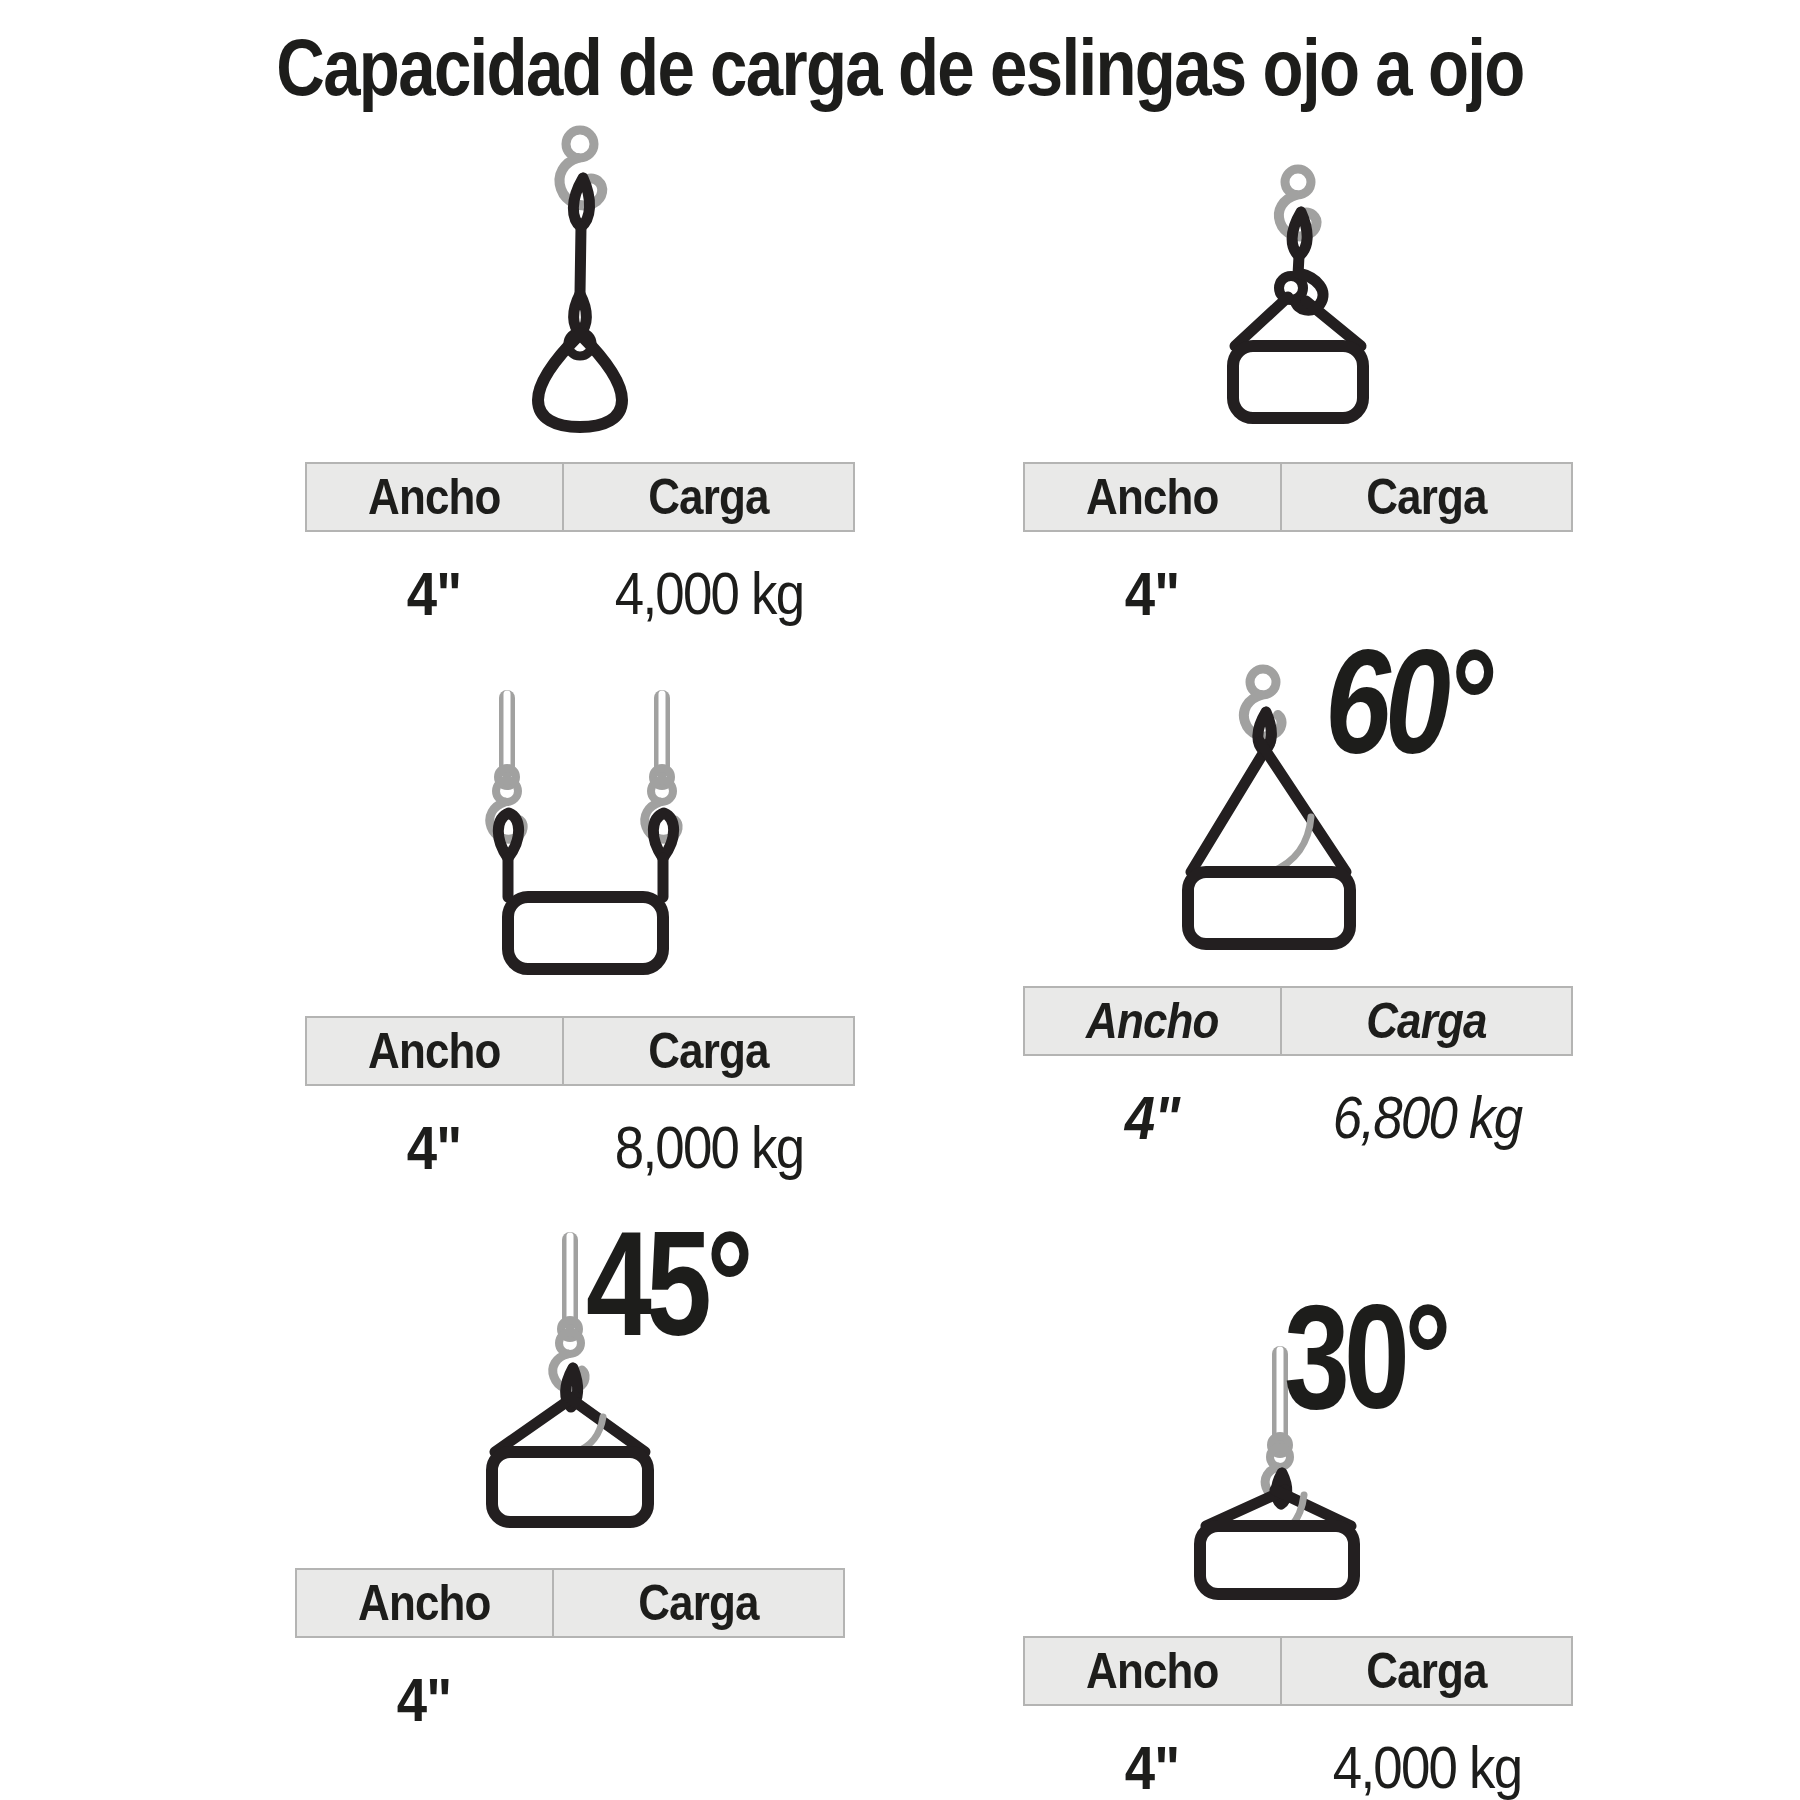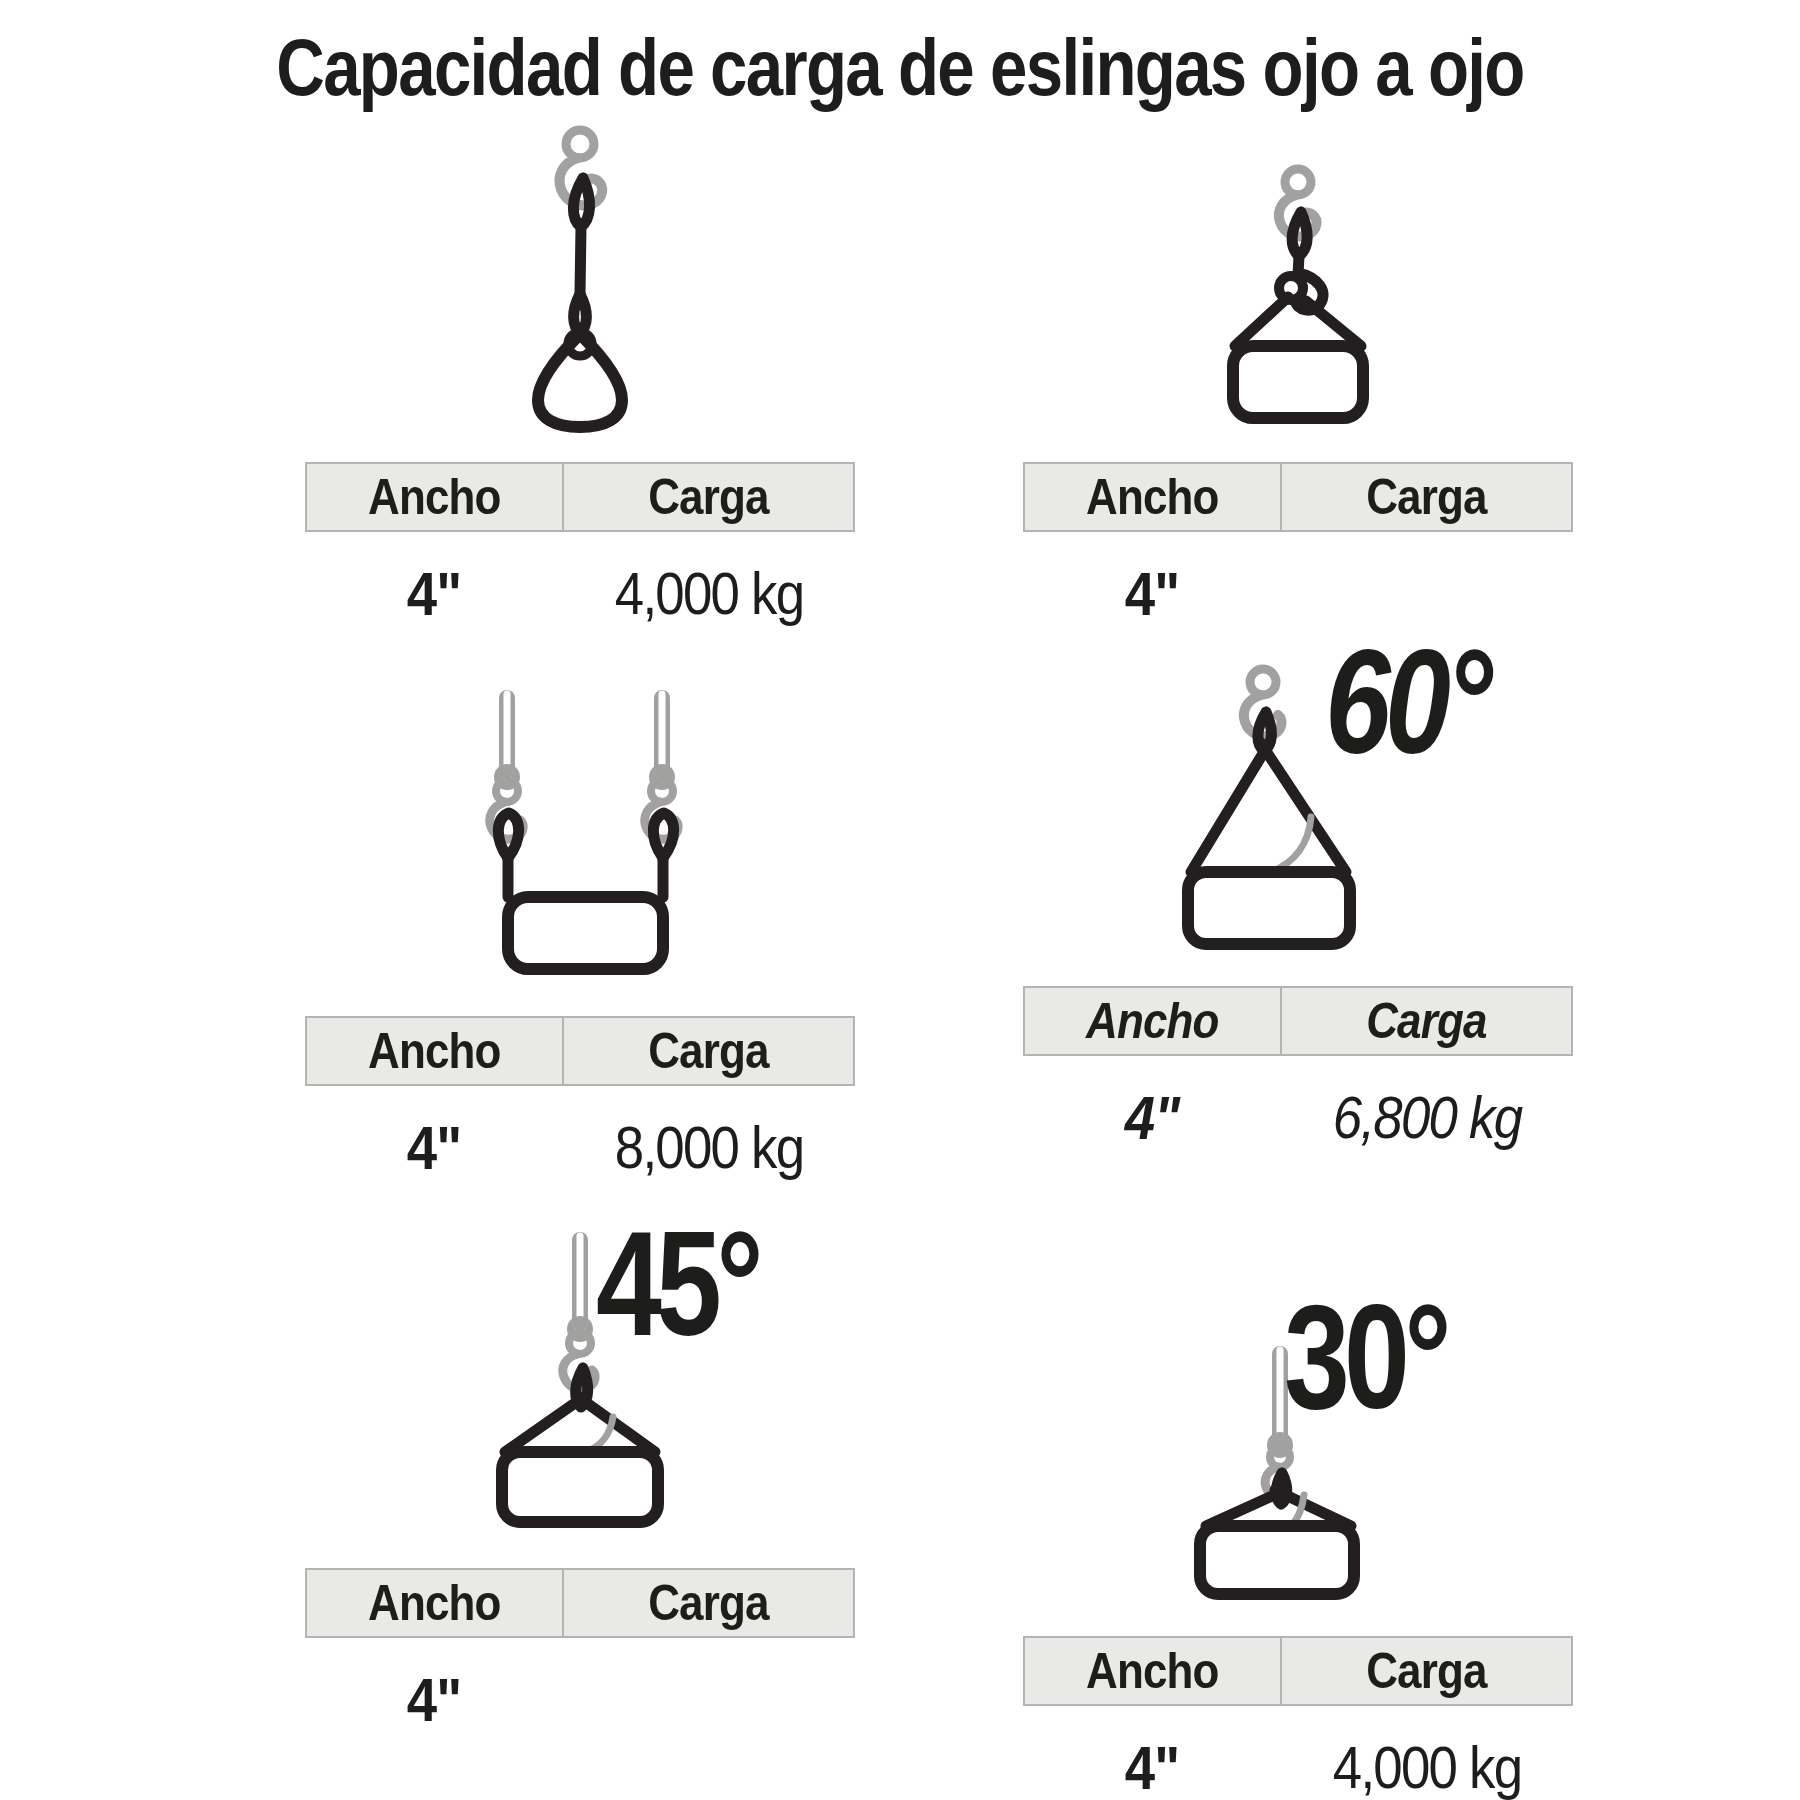--- a/index.html
+++ b/index.html
@@ -50,7 +50,7 @@
   #p2{left:1008px;top:122px;}
   #p3{left:290px;top:610px;}
   #p4{left:1008px;top:580px;font-style:italic;}
-  #p5{left:290px;top:1174px;}
+  #p5{left:280px;top:1174px;}
   #p6{left:1008px;top:1242px;}
 </style>
 </head>

